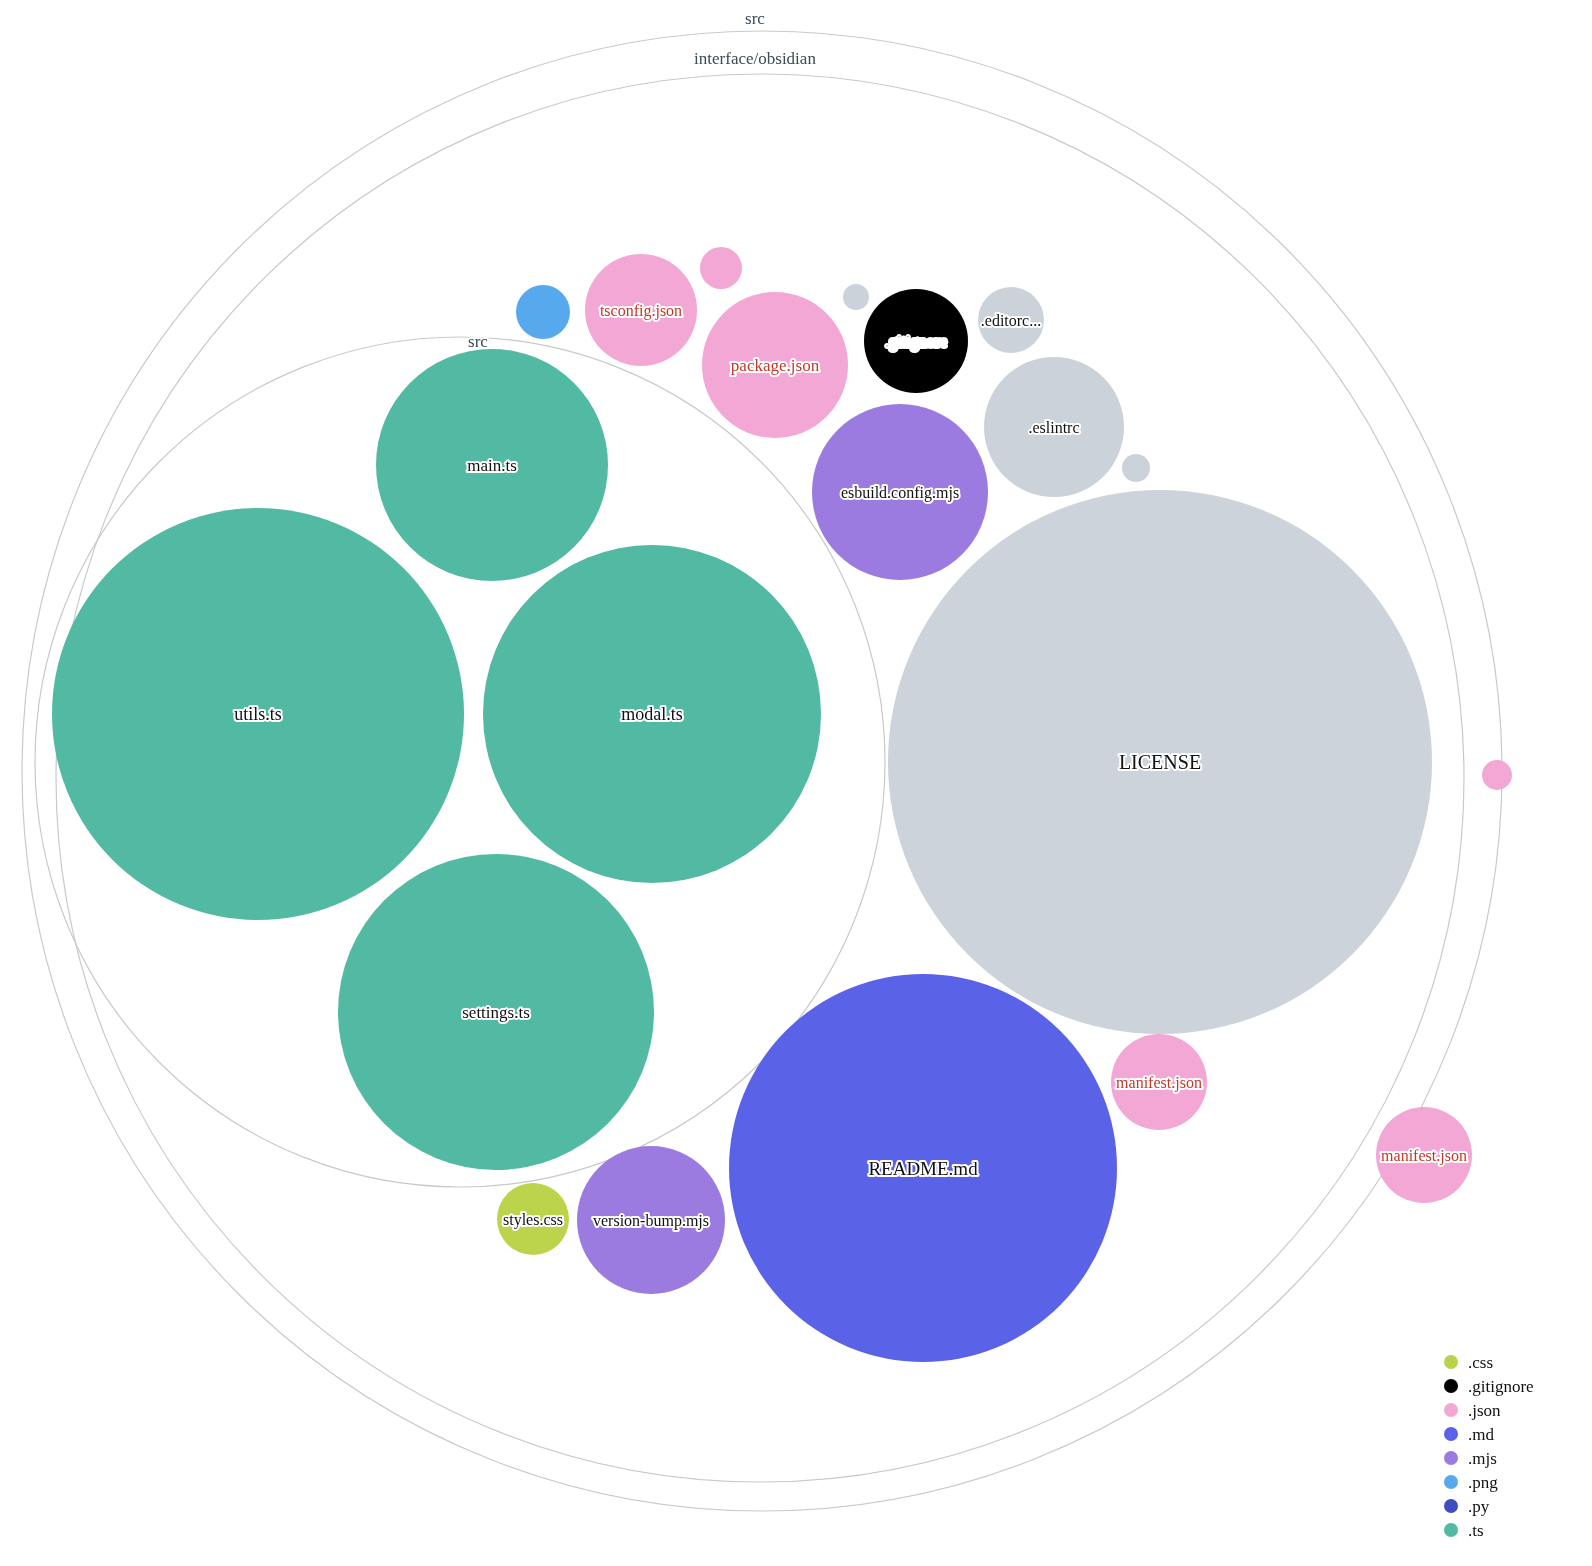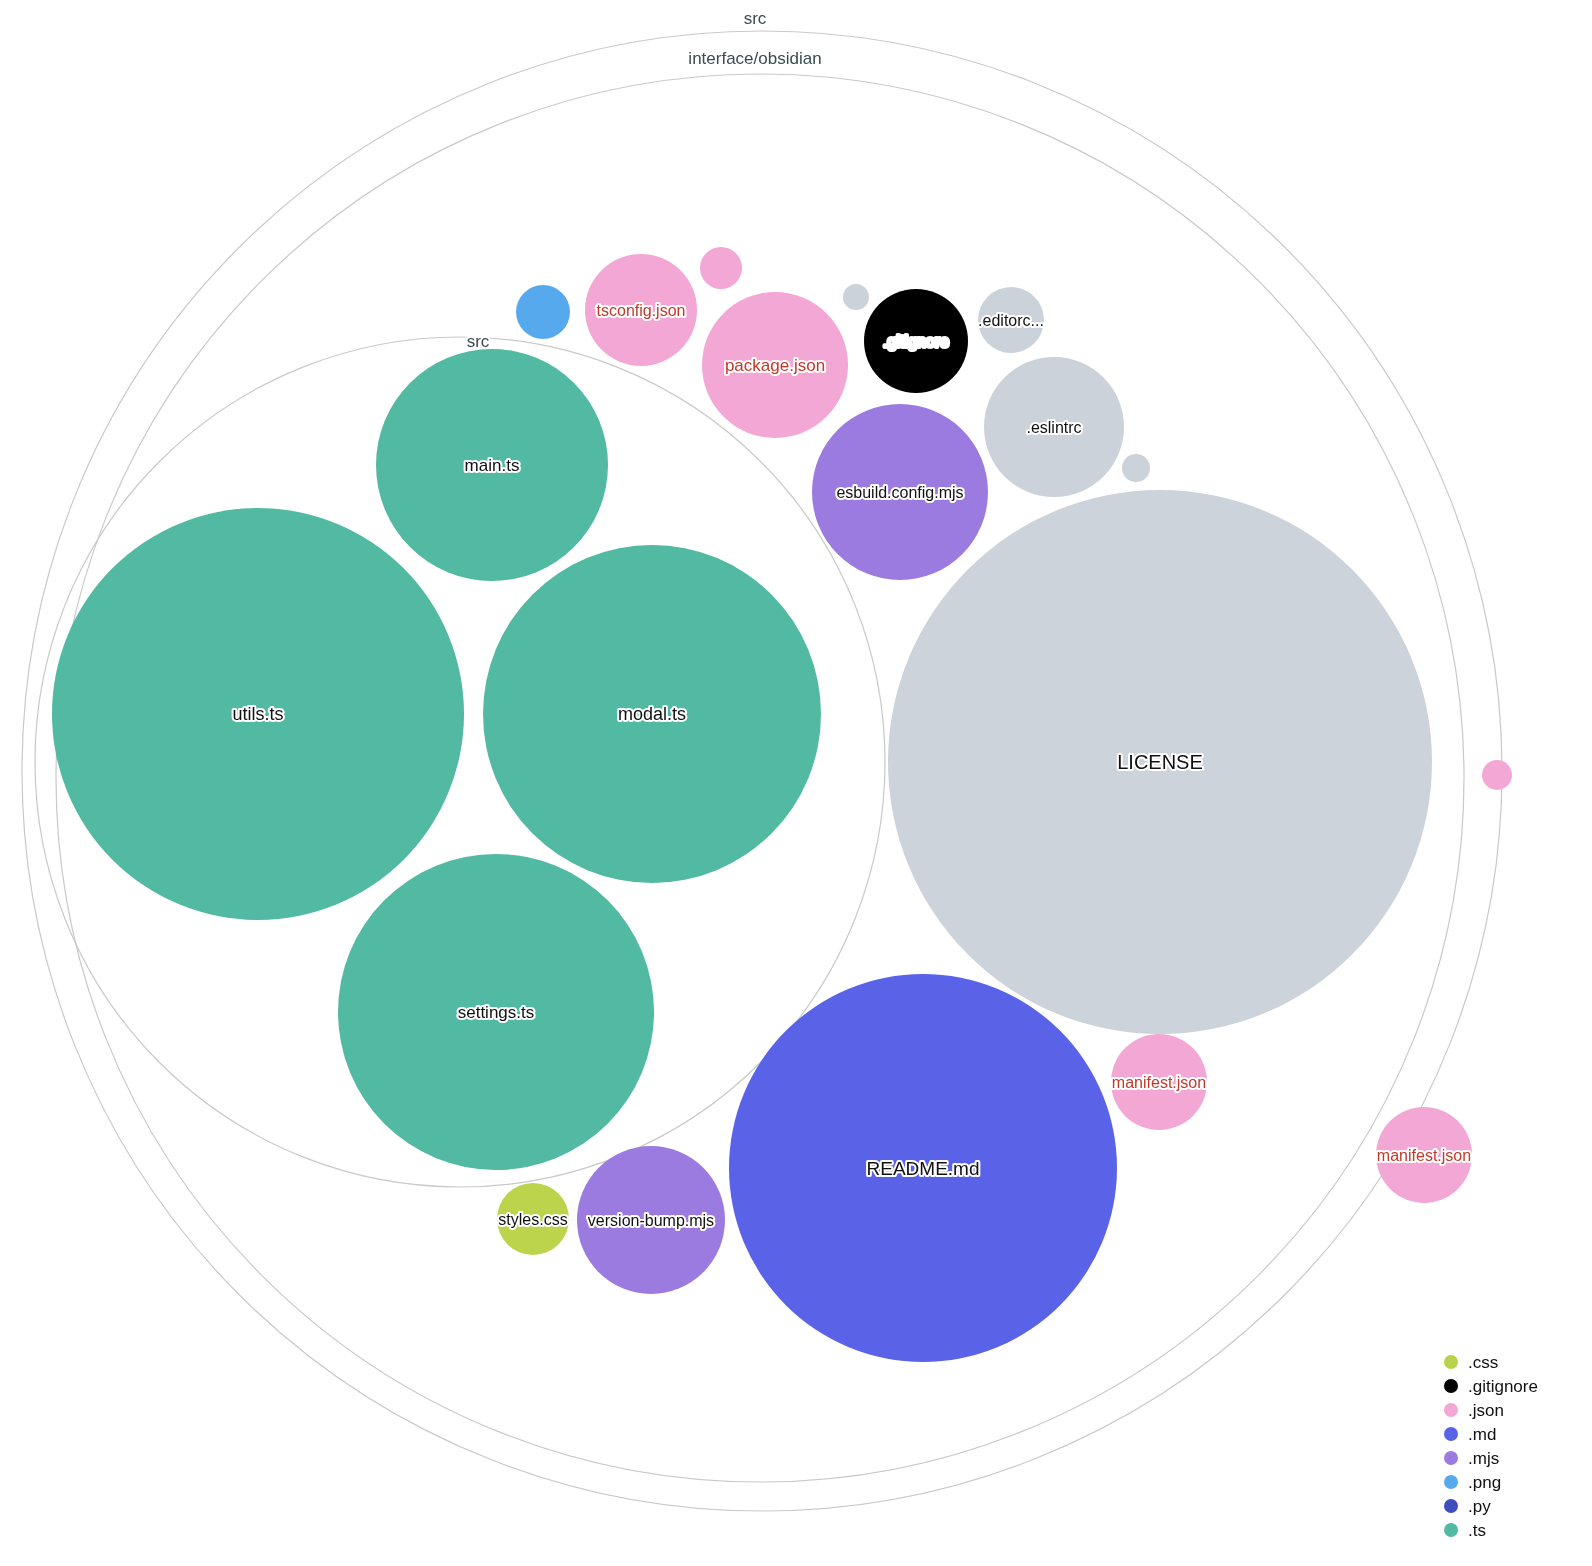--- a/index.html
+++ b/index.html
@@ -14,6 +14,7 @@
     height: 1566px;
     background: #ffffff;
     overflow: hidden;
+    font-family: Liberation Serif, serif;
   }
   svg { display: block; }
   .container-circle {

